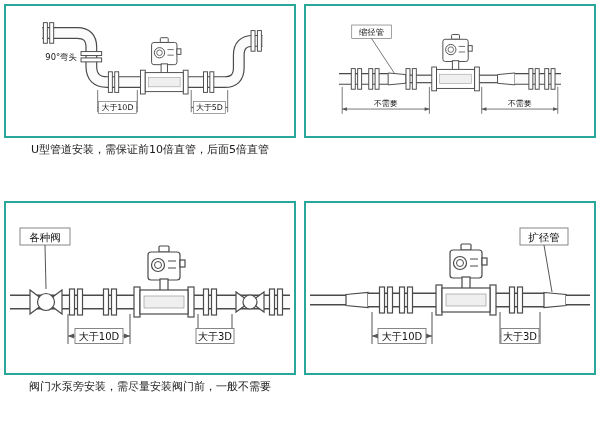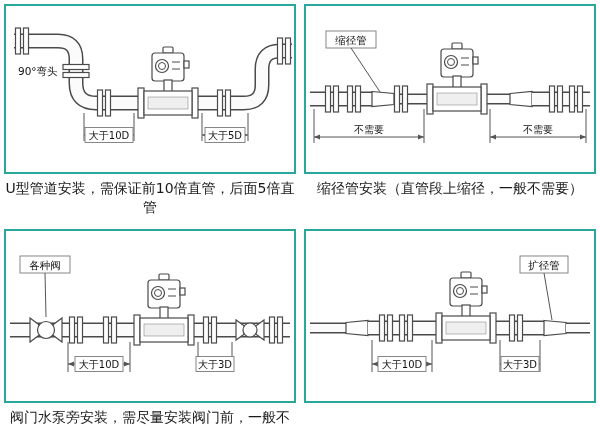--- a/index.html
+++ b/index.html
@@ -21,7 +21,7 @@
   .box {
     border: 2px solid var(--accent, #2aa79b);
     background: #fff;
-    height: 170px;
+    height: 134px;
     overflow: hidden;
   }
   .row2 .box { height: 174px; }

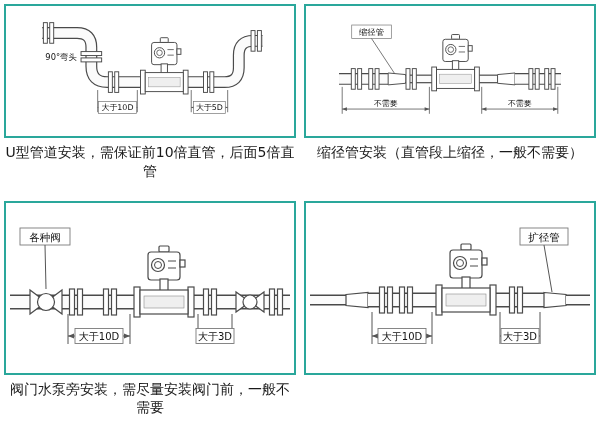--- a/index.html
+++ b/index.html
@@ -27,7 +27,7 @@
   .row2 .box { height: 174px; }
   .caption {
     text-align: center;
-    font-size: 14px;
+    font-size: 11px;
     color: #1a1a1a;
     padding-top: 5px;
     line-height: 1.35;

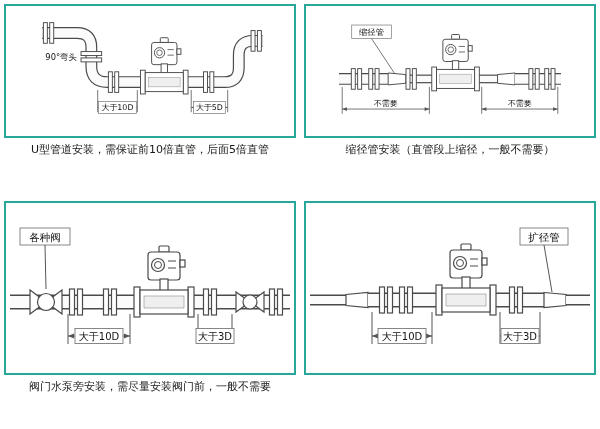--- a/index.html
+++ b/index.html
@@ -154,9 +154,6 @@
         </g>
       </svg>
     </div>
-    <div class="caption">
-      <div>缩径管安装（直管段上缩径，一般不需要）</div>
-    </div>
   </div>
 
   <div class="cell row2">

